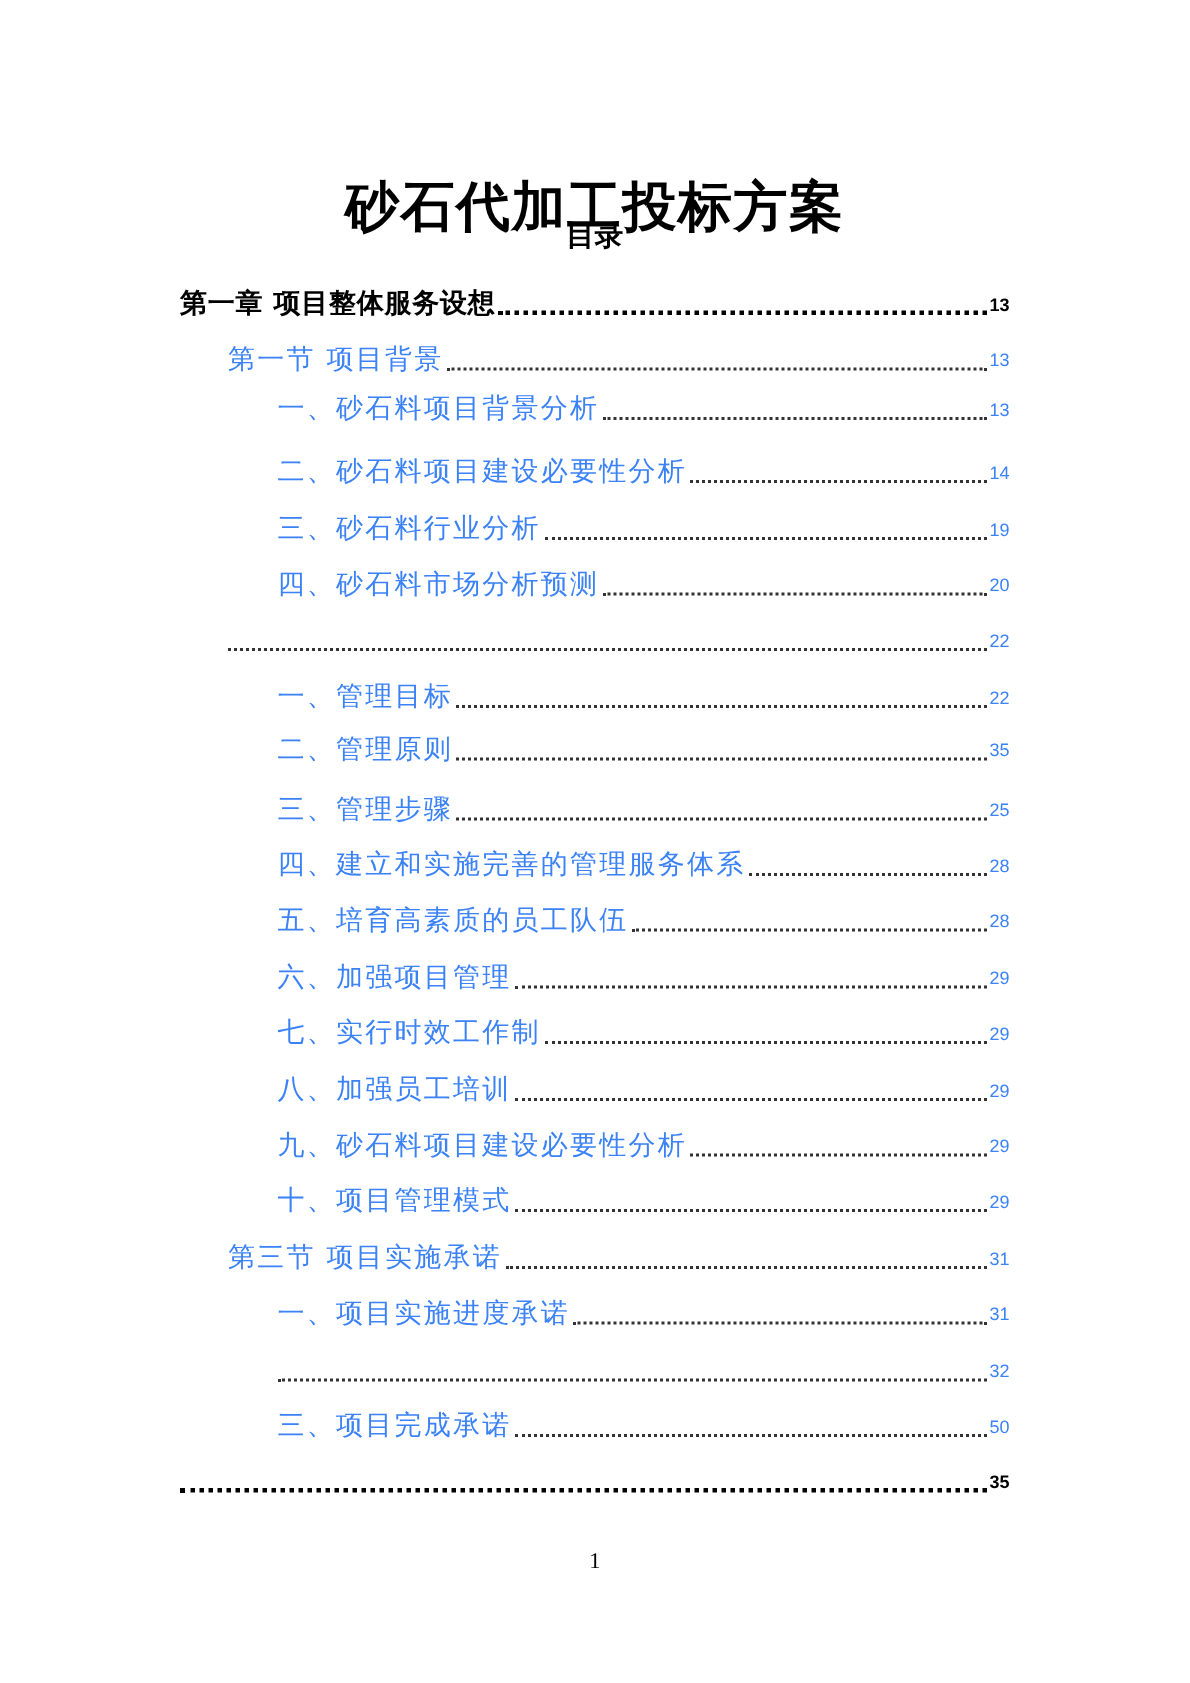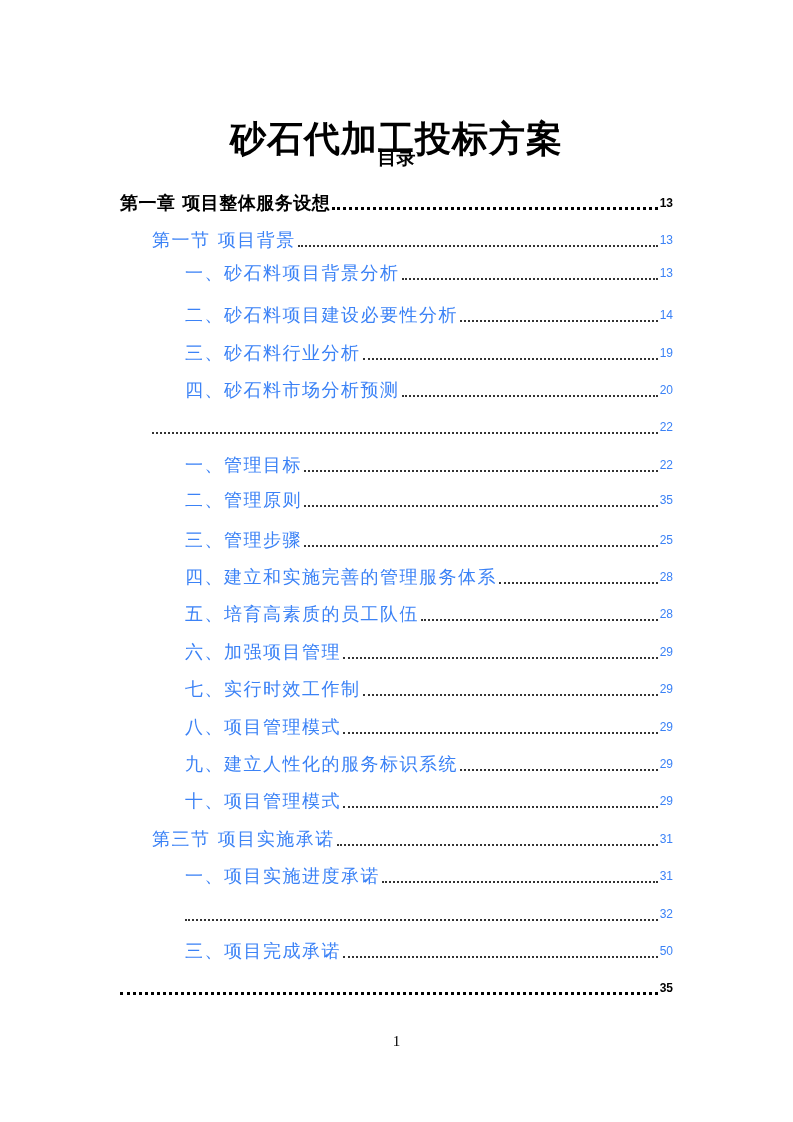--- a/index.html
+++ b/index.html
@@ -185,7 +185,7 @@
     <span class="page-num">29</span>
   </div>
   <div class="toc-row level-3" style="top:523.6px">
-    <span class="entry-label">八、项目管理模式</span>
+    <span class="entry-label">八、加强员工培训</span>
     <span class="leader"></span>
     <span class="page-num">29</span>
   </div>

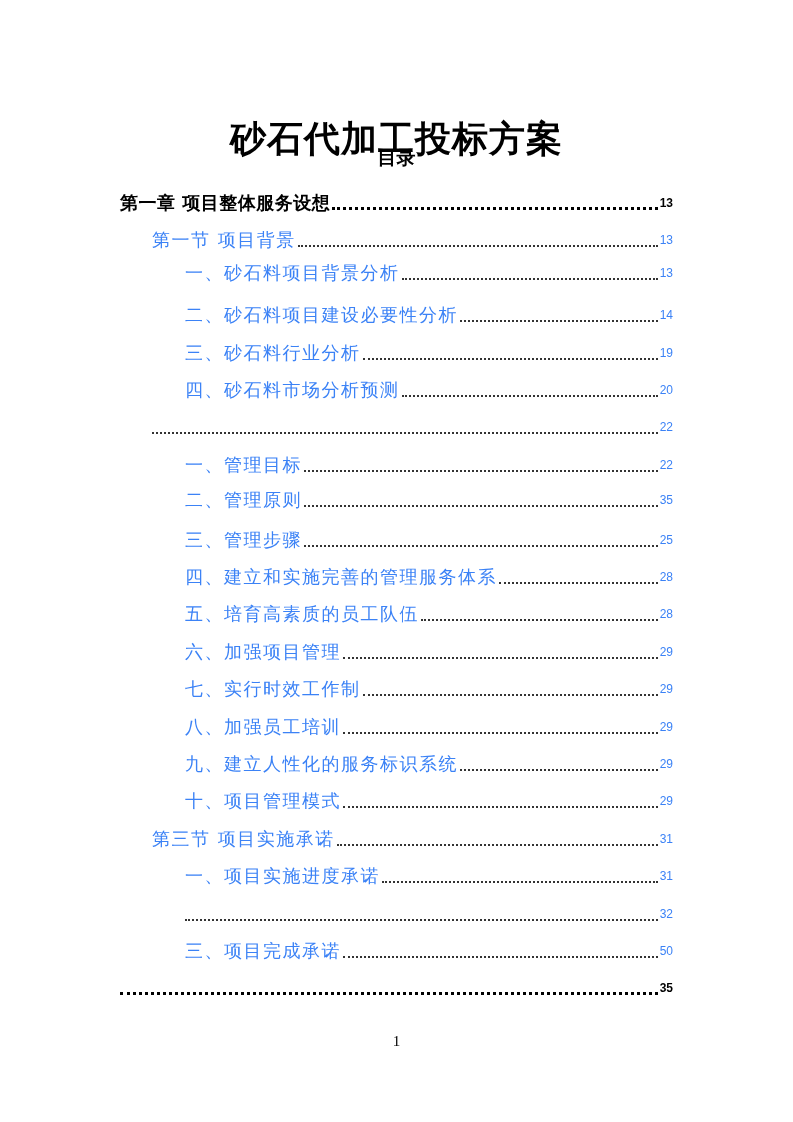--- a/index.html
+++ b/index.html
@@ -190,7 +190,7 @@
     <span class="page-num">29</span>
   </div>
   <div class="toc-row level-3" style="top:561px">
-    <span class="entry-label">九、建立人性化的服务标识系统</span>
+    <span class="entry-label">九、砂石料项目建设必要性分析</span>
     <span class="leader"></span>
     <span class="page-num">29</span>
   </div>

